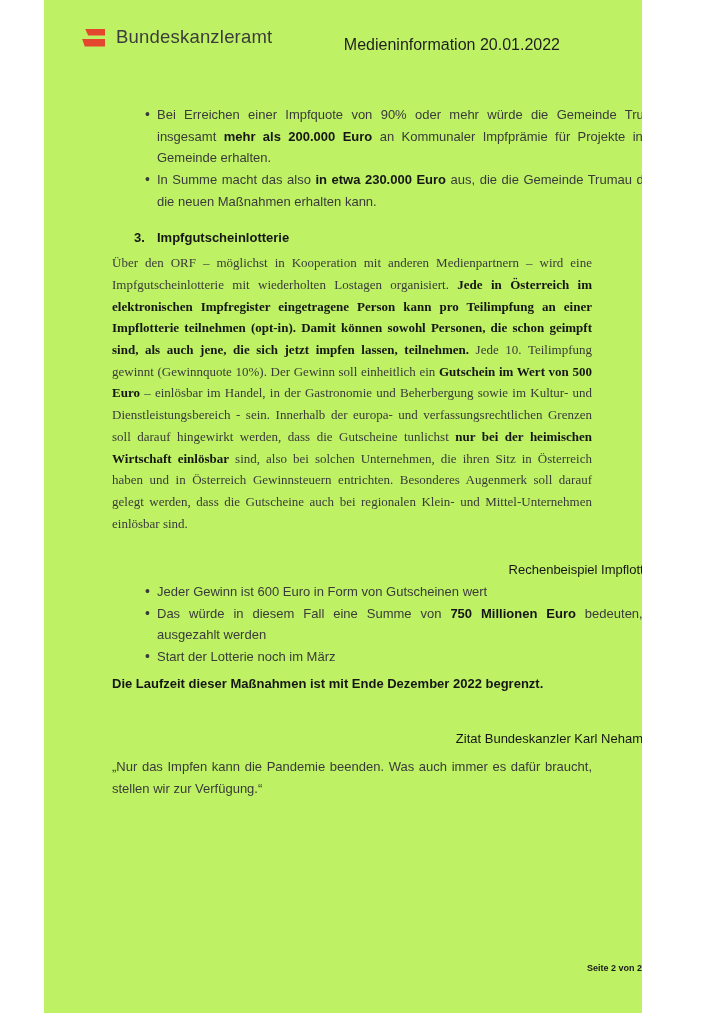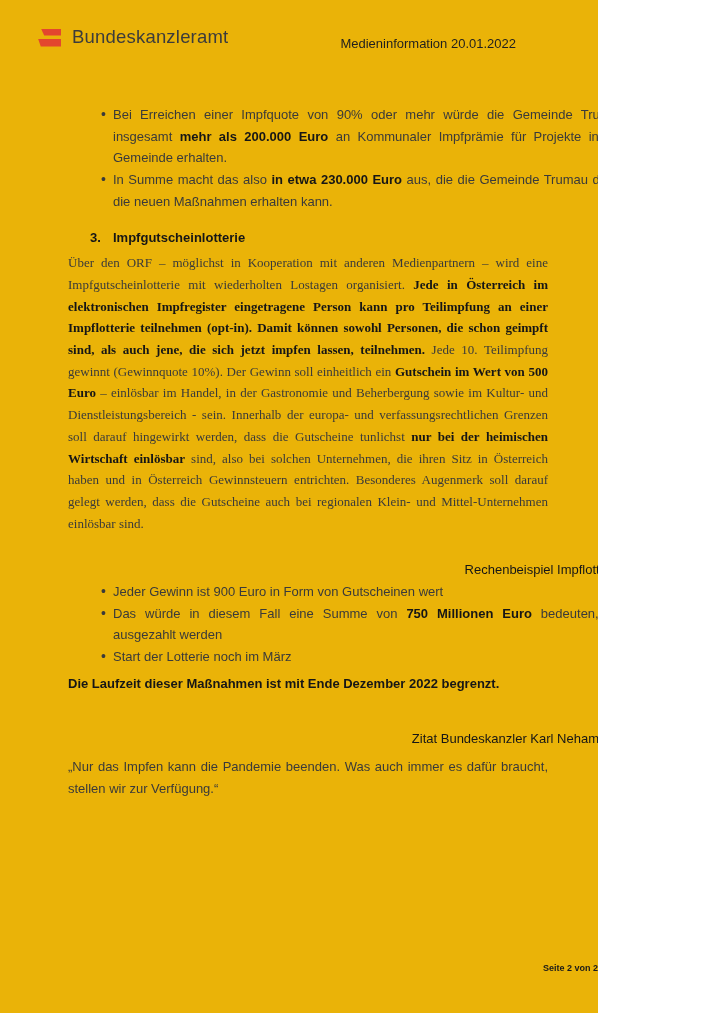--- a/index.html
+++ b/index.html
@@ -11,10 +11,11 @@
     position: relative;
     width: 598px;
     height: 1013px;
-    background: #eab308;
+    background: #bef264;
     overflow: hidden;
     font-family: "Liberation Sans", sans-serif;
     color: #3a3a3a;
+    margin-left: 44px;
   }
   
   .header {

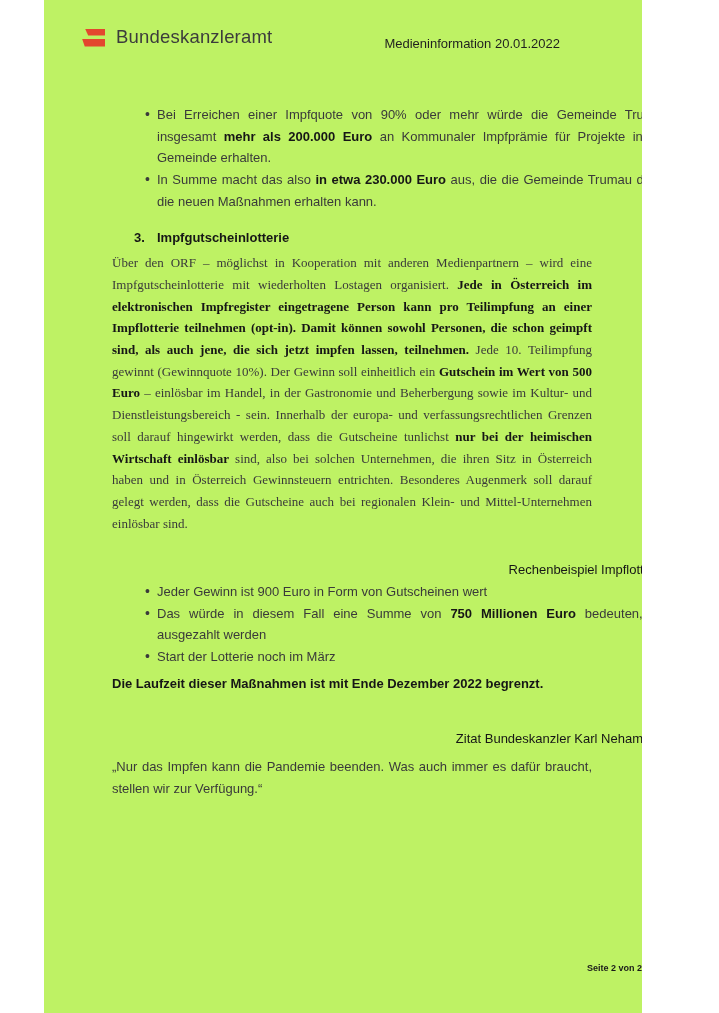--- a/index.html
+++ b/index.html
@@ -58,7 +58,7 @@
     white-space: nowrap;
   }
   .doc-info {
-    font-size: 13px;
+    font-size: 16px;
     color: #1f1f1f;
     margin-top: 10px;
     white-space: nowrap;

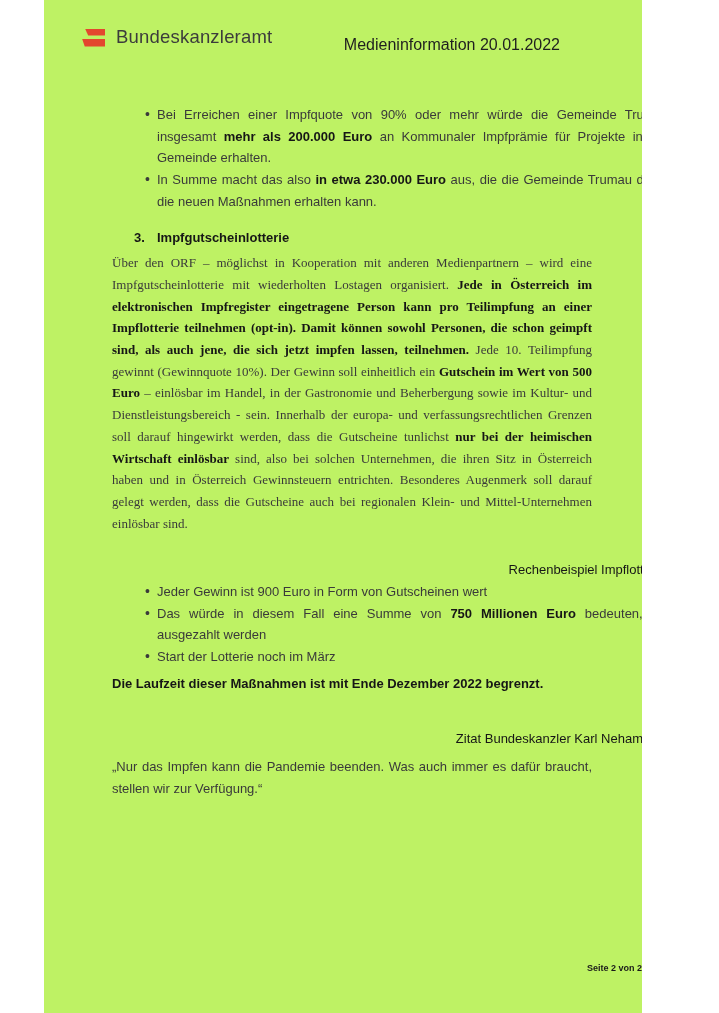--- a/index.html
+++ b/index.html
@@ -168,7 +168,7 @@
     <p class="sub-heading">Rechenbeispiel Impflotterie:</p>
 
     <ul class="bullets">
-      <li><span>Jeder Gewinn ist 900 Euro in Form von Gutscheinen wert</span></li>
+      <li><span>Jeder Gewinn ist 600 Euro in Form von Gutscheinen wert</span></li>
       <li><span>Das würde in diesem Fall eine Summe von </span><b>750 Millionen Euro</b><span> bedeuten, die ausgezahlt werden</span></li>
       <li><span>Start der Lotterie noch im März</span></li>
     </ul>

